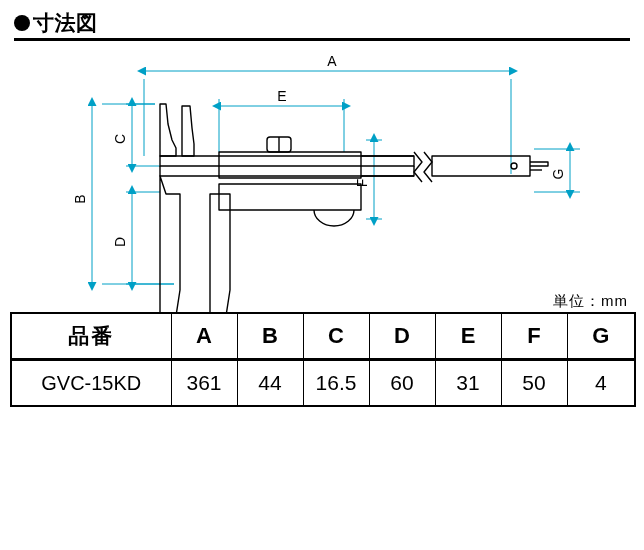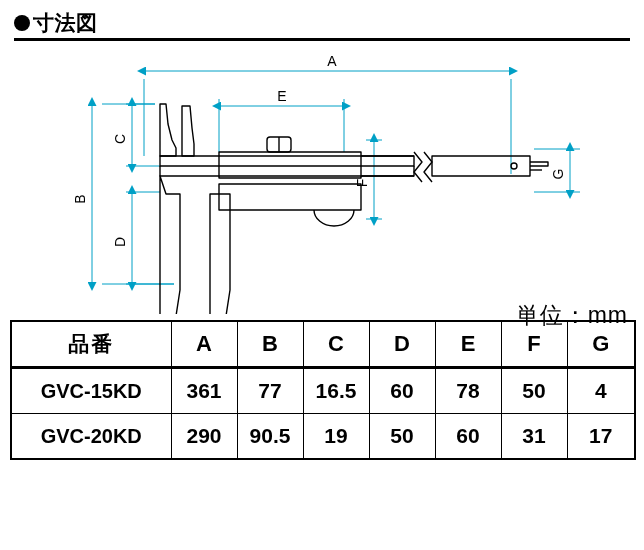--- a/index.html
+++ b/index.html
@@ -71,8 +71,8 @@
   .unit-note {
     position: absolute;
     right: 16px;
-    top: 300px;
-    font-size: 23px;
+    top: 292px;
+    font-size: 15px;
     letter-spacing: 1px;
   }
 

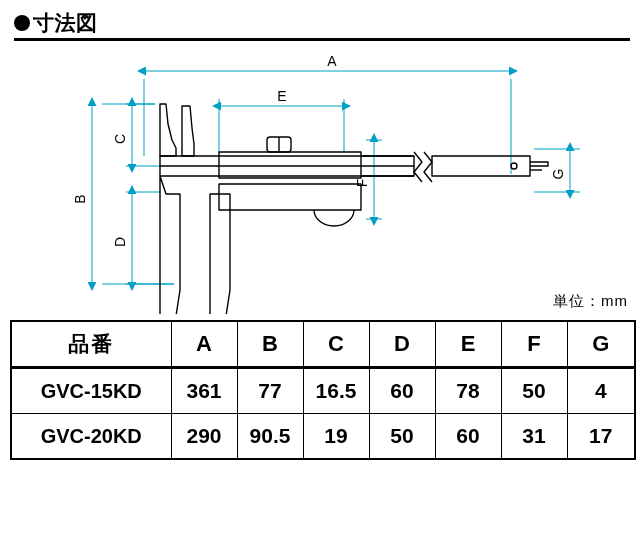--- a/index.html
+++ b/index.html
@@ -80,7 +80,7 @@
   .table-wrap {
     position: absolute;
     left: 10px;
-    top: 320px;
+    top: 312px;
     width: 624px;
     border-radius: 32px;
   }

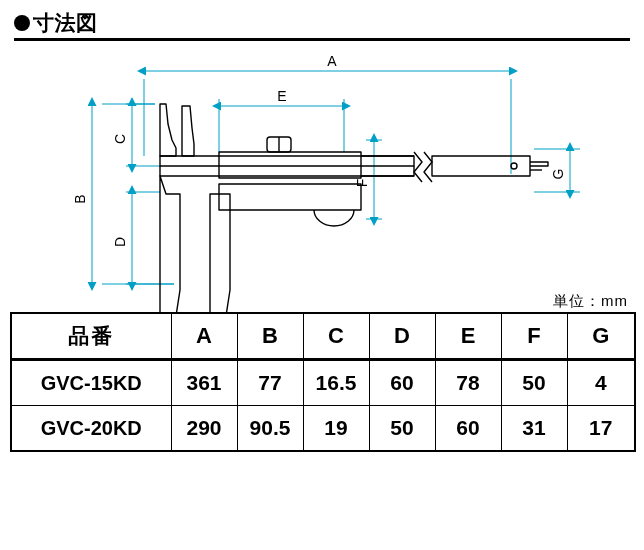--- a/index.html
+++ b/index.html
@@ -92,7 +92,7 @@
   table.spec th, table.spec td {
     border: 1px solid #000;
     text-align: center;
-    font-weight: bold;
+    font-weight: normal;
     font-size: 21px;
     height: 44px;
     padding: 0;

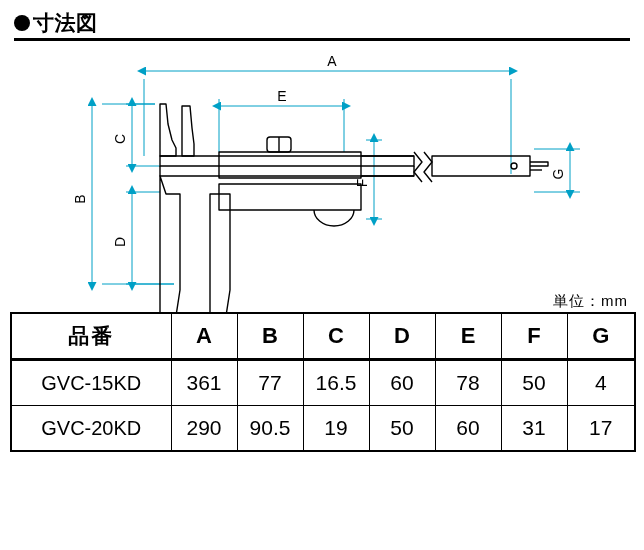--- a/index.html
+++ b/index.html
@@ -247,7 +247,7 @@
         <tr>
           <td>GVC-15KD</td>
           <td>361</td>
-          <td>77</td>
+          <td>44</td>
           <td>16.5</td>
           <td>60</td>
           <td>78</td>

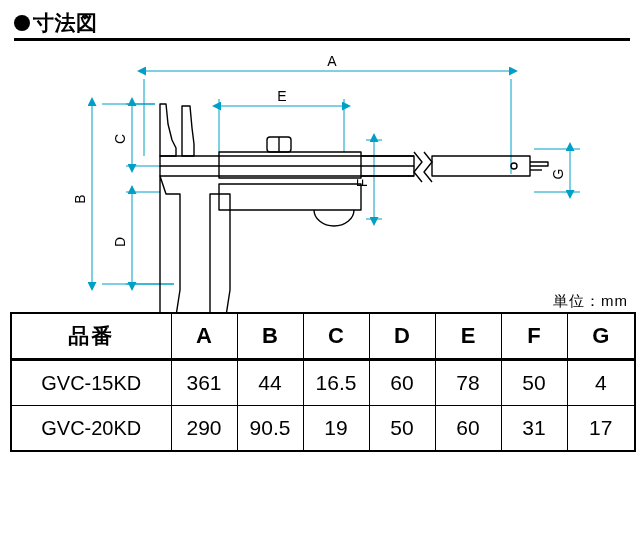--- a/index.html
+++ b/index.html
@@ -250,7 +250,7 @@
           <td>44</td>
           <td>16.5</td>
           <td>60</td>
-          <td>78</td>
+          <td>31</td>
           <td>50</td>
           <td>4</td>
         </tr>

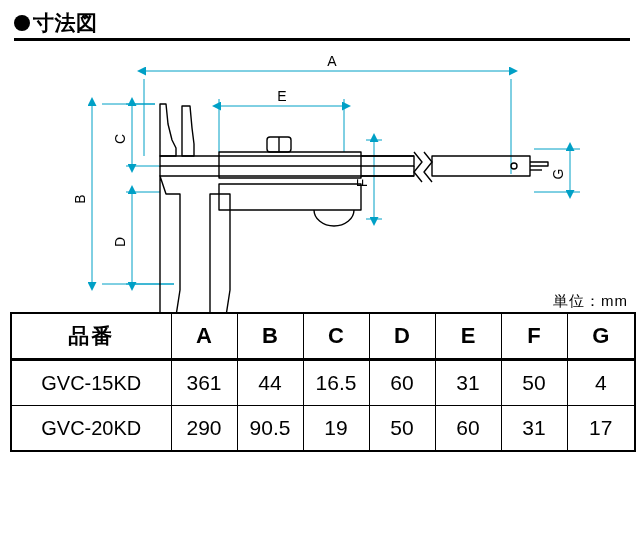--- a/index.html
+++ b/index.html
@@ -254,16 +254,6 @@
           <td>50</td>
           <td>4</td>
         </tr>
-        <tr>
-          <td>GVC-20KD</td>
-          <td>290</td>
-          <td>90.5</td>
-          <td>19</td>
-          <td>50</td>
-          <td>60</td>
-          <td>31</td>
-          <td>17</td>
-        </tr>
       </tbody>
     </table>
   </div>

